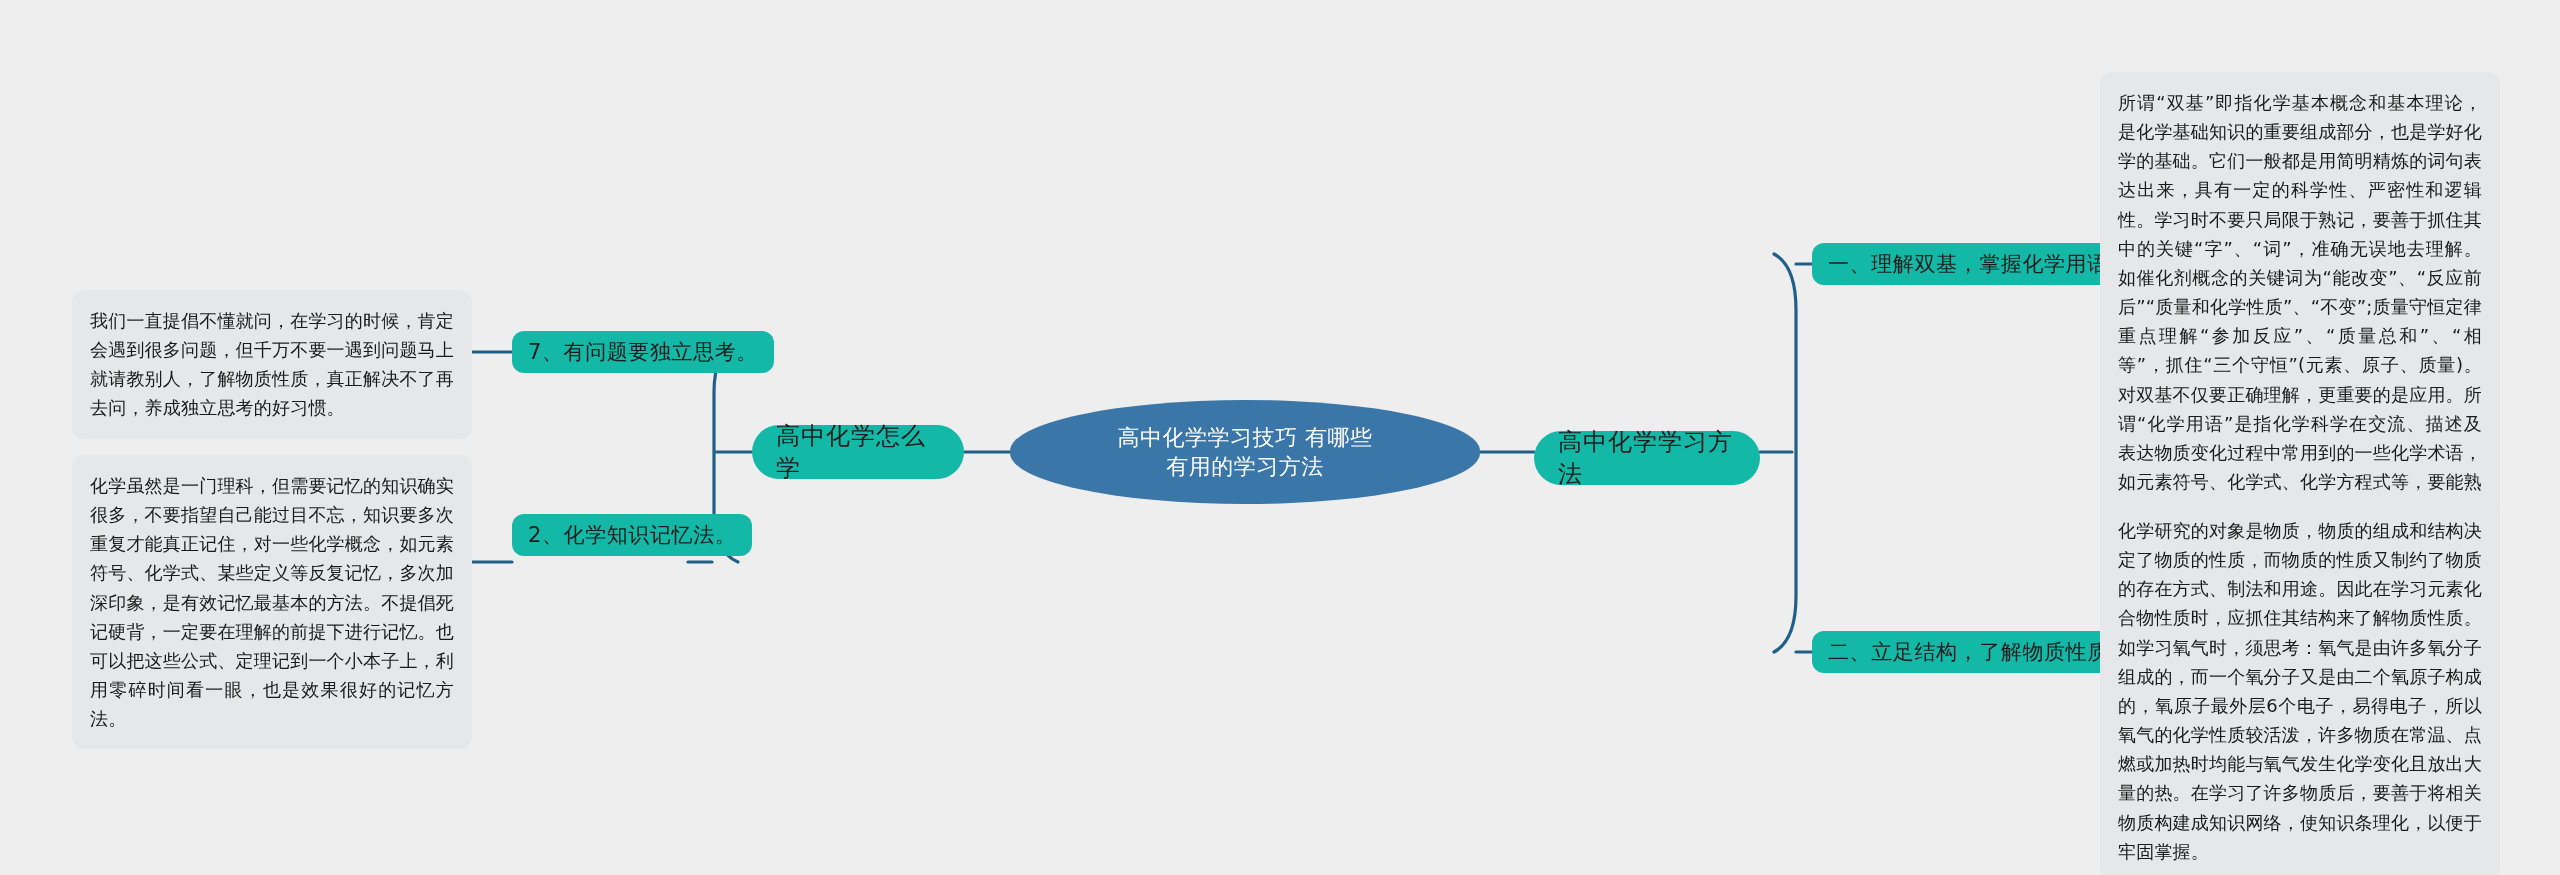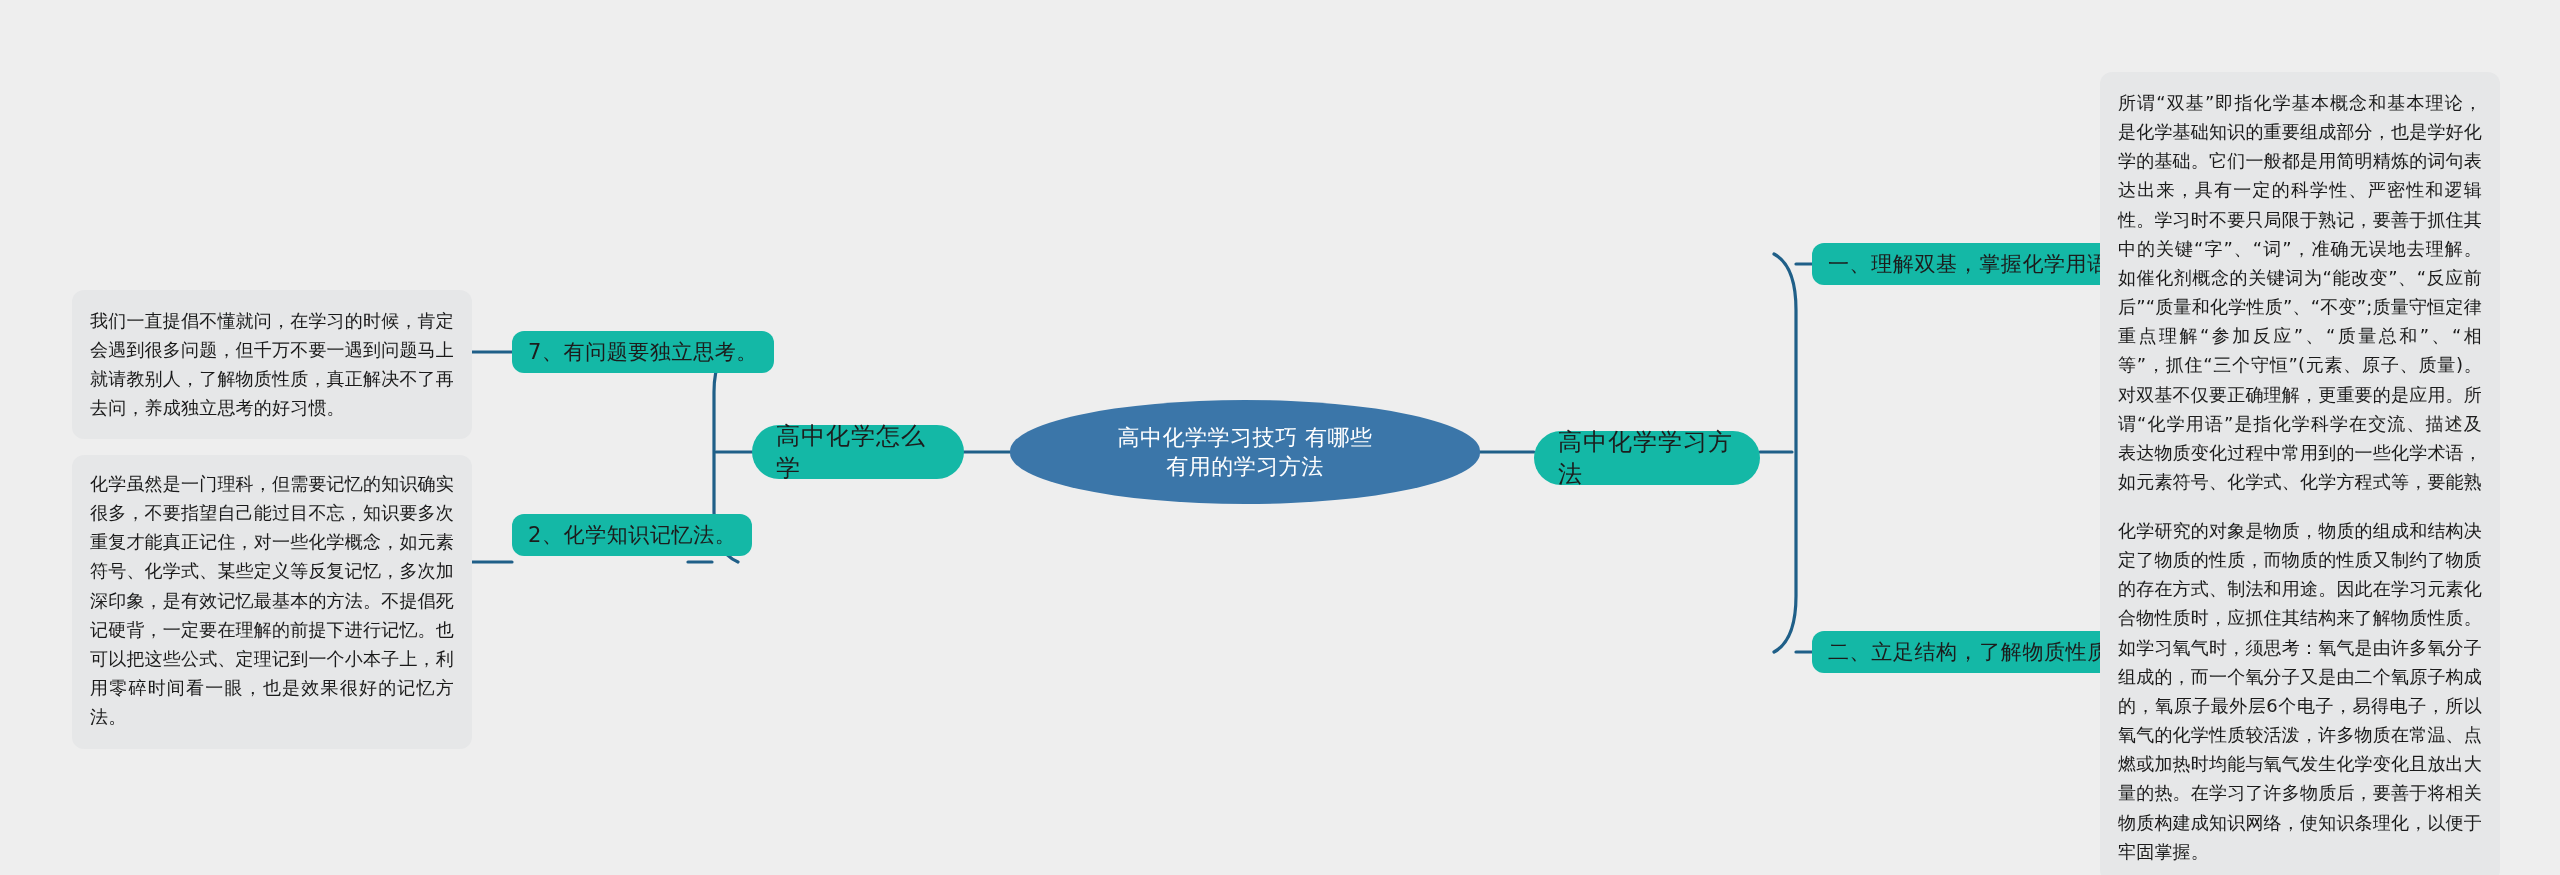--- a/index.html
+++ b/index.html
@@ -118,7 +118,6 @@
     left: 72px;
     top: 455px;
     width: 400px;
-    font-family: Liberation Mono, monospace;
   }
   .tb-r1 {
     left: 2100px;

